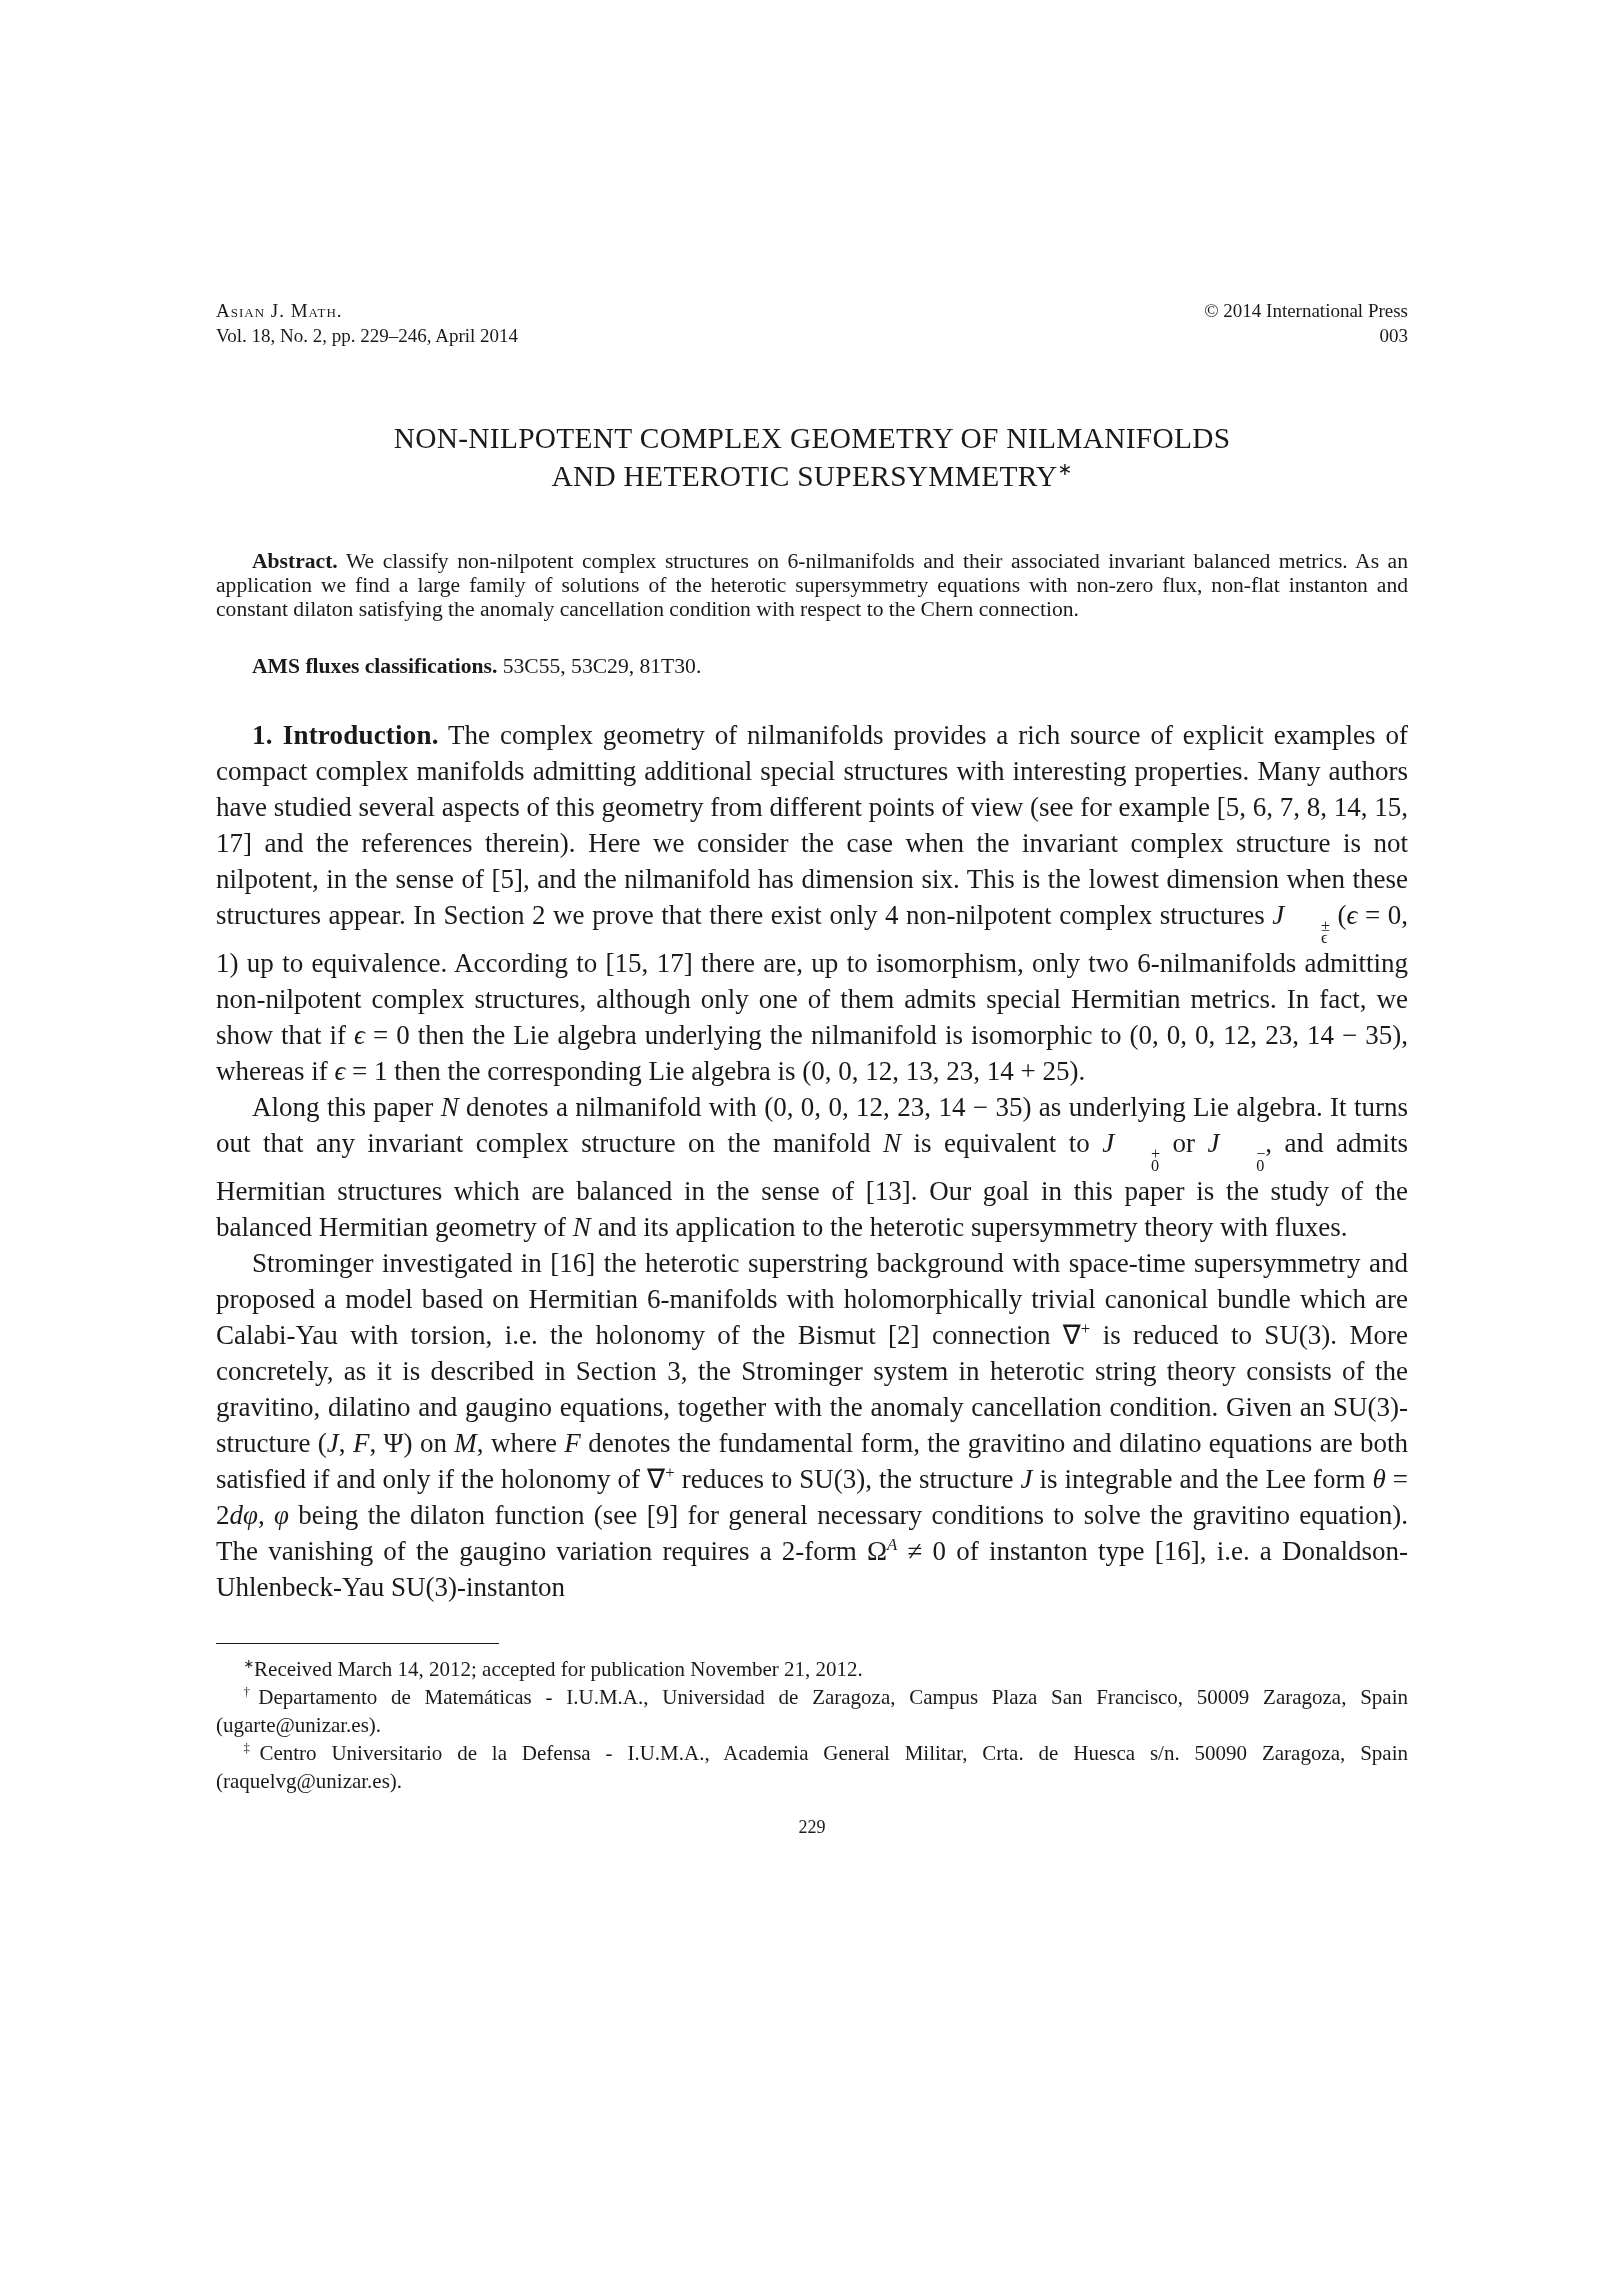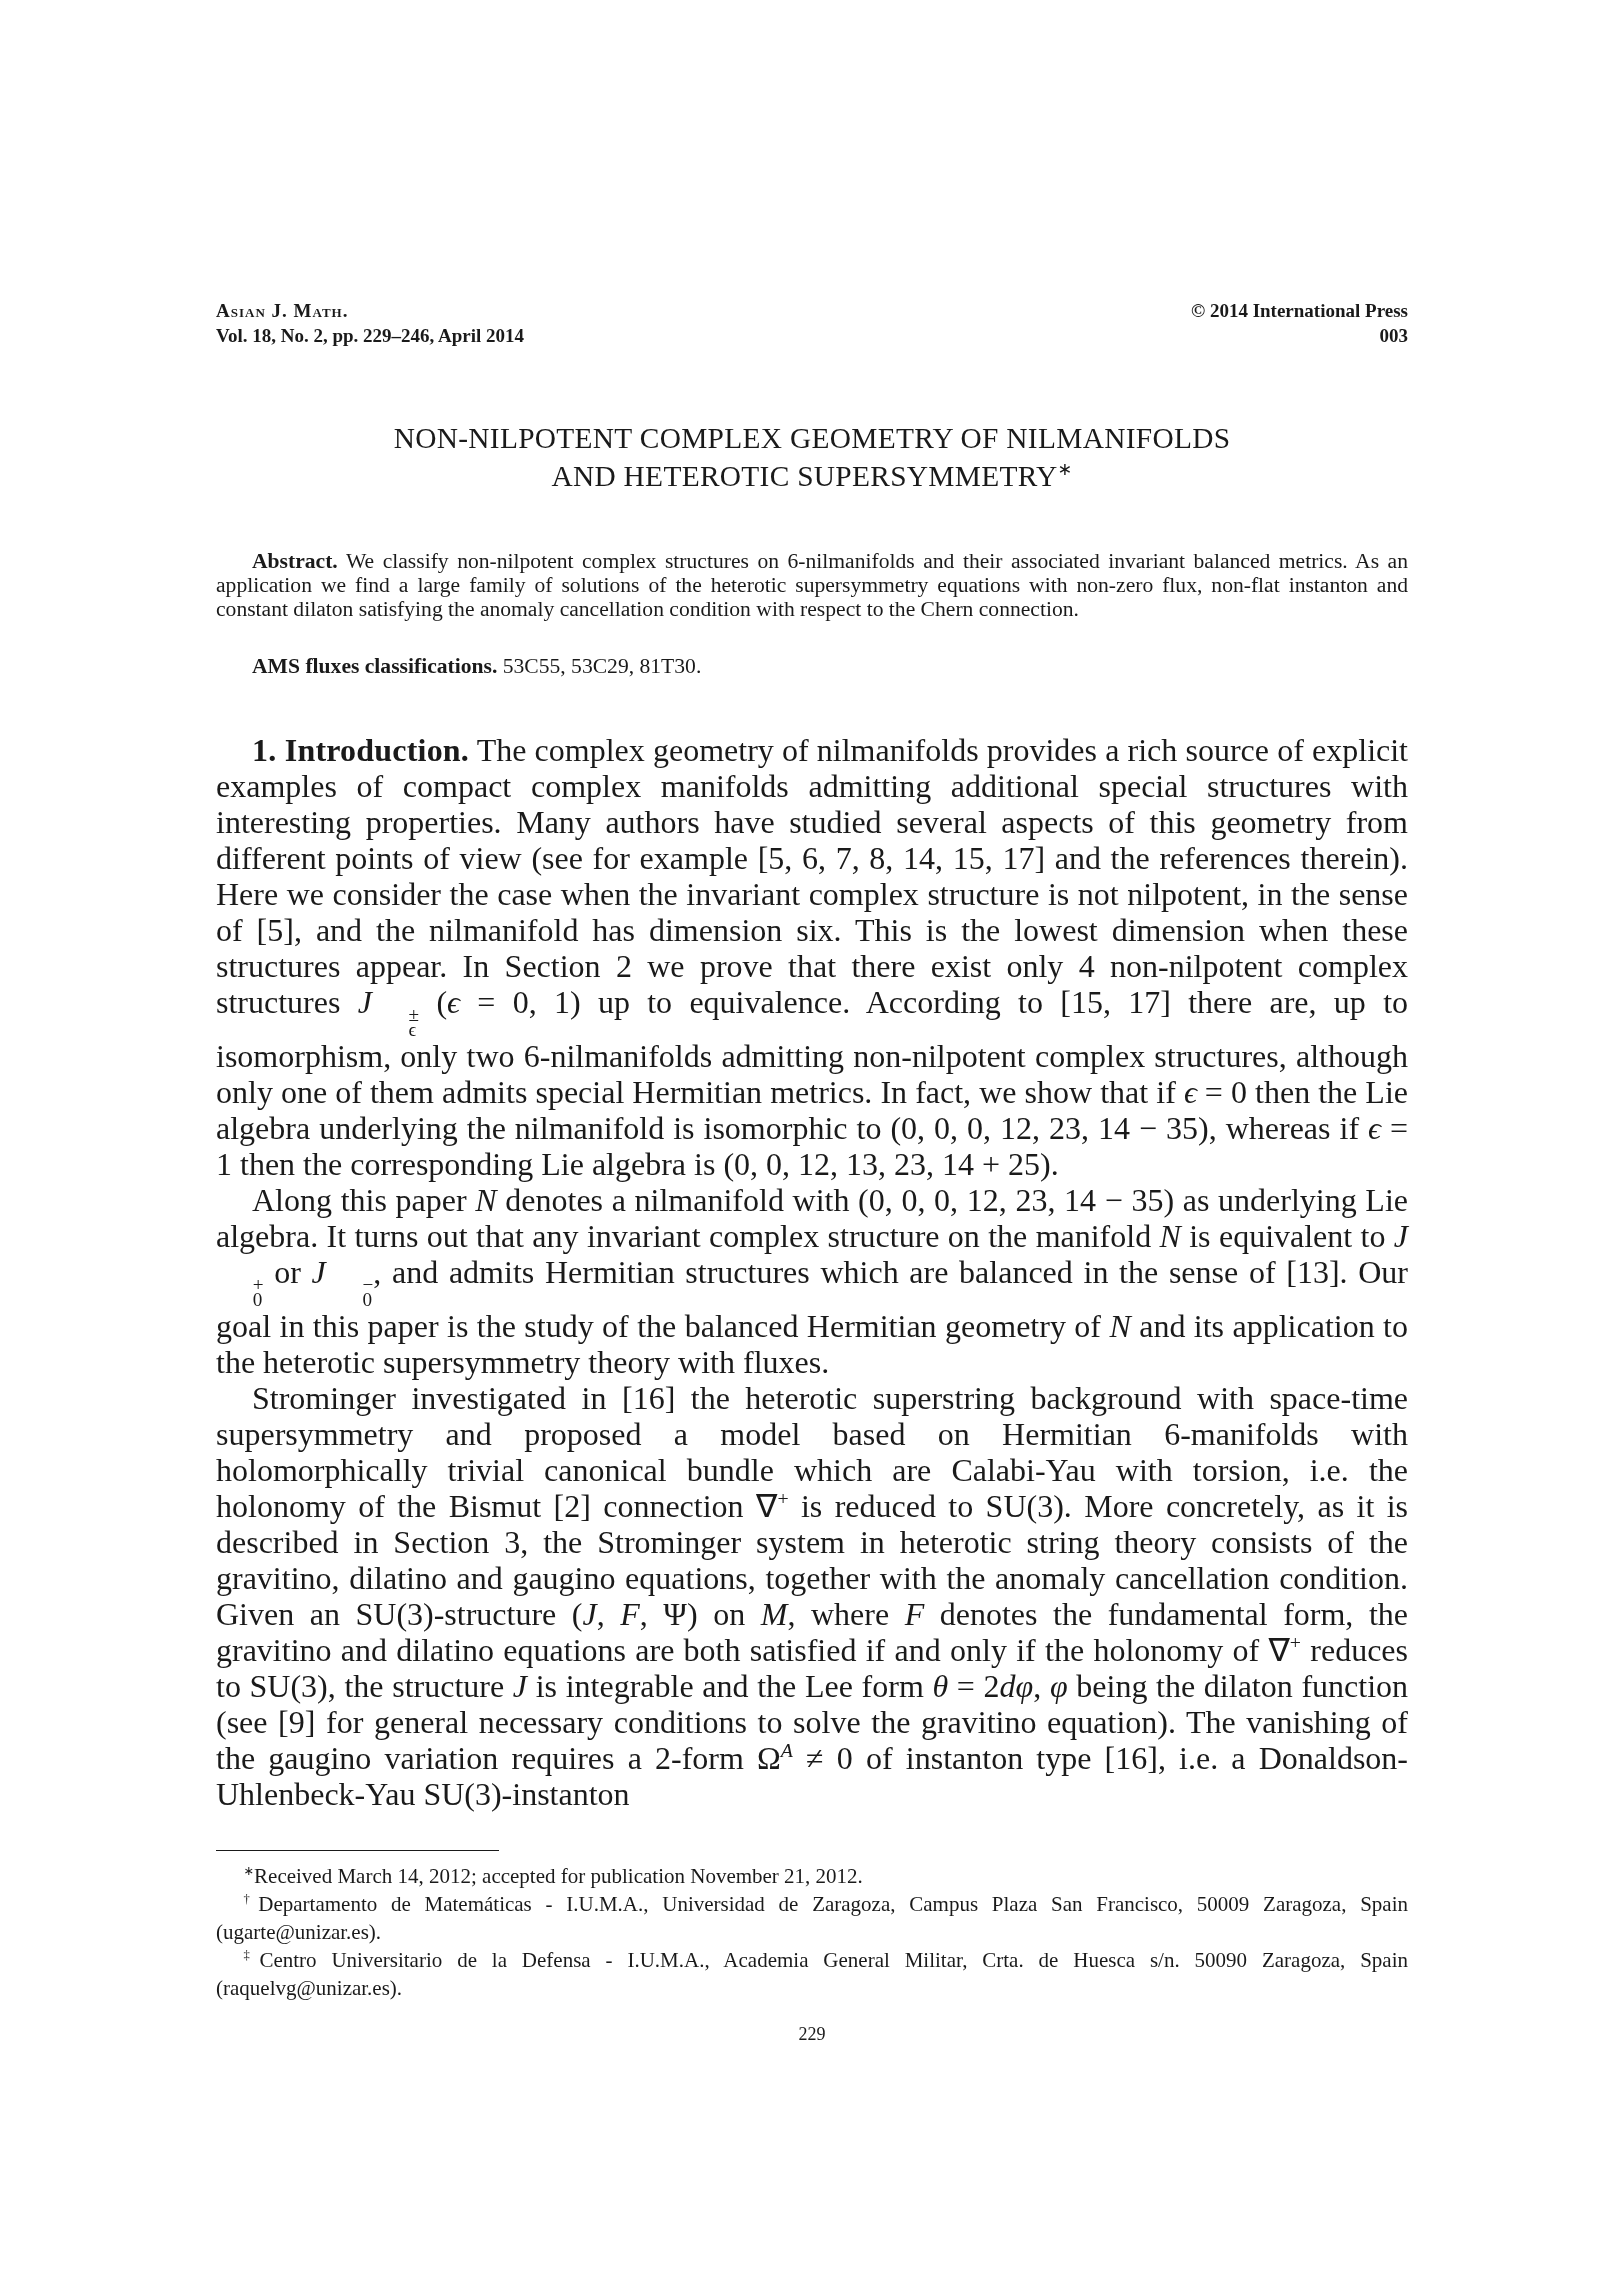--- a/index.html
+++ b/index.html
@@ -10,7 +10,7 @@
   }
   .content { position:absolute; left:216px; top:298px; width:1192px; }
 
-  .jheader { display:flex; justify-content:space-between; font-size:19px; line-height:25px;font-weight:bold; }
+  .jheader { display:flex; justify-content:space-between; font-size:19px; line-height:25px; }
   .jname { font-variant:small-caps; letter-spacing:1px; }
   .jh-right { text-align:right; }
 

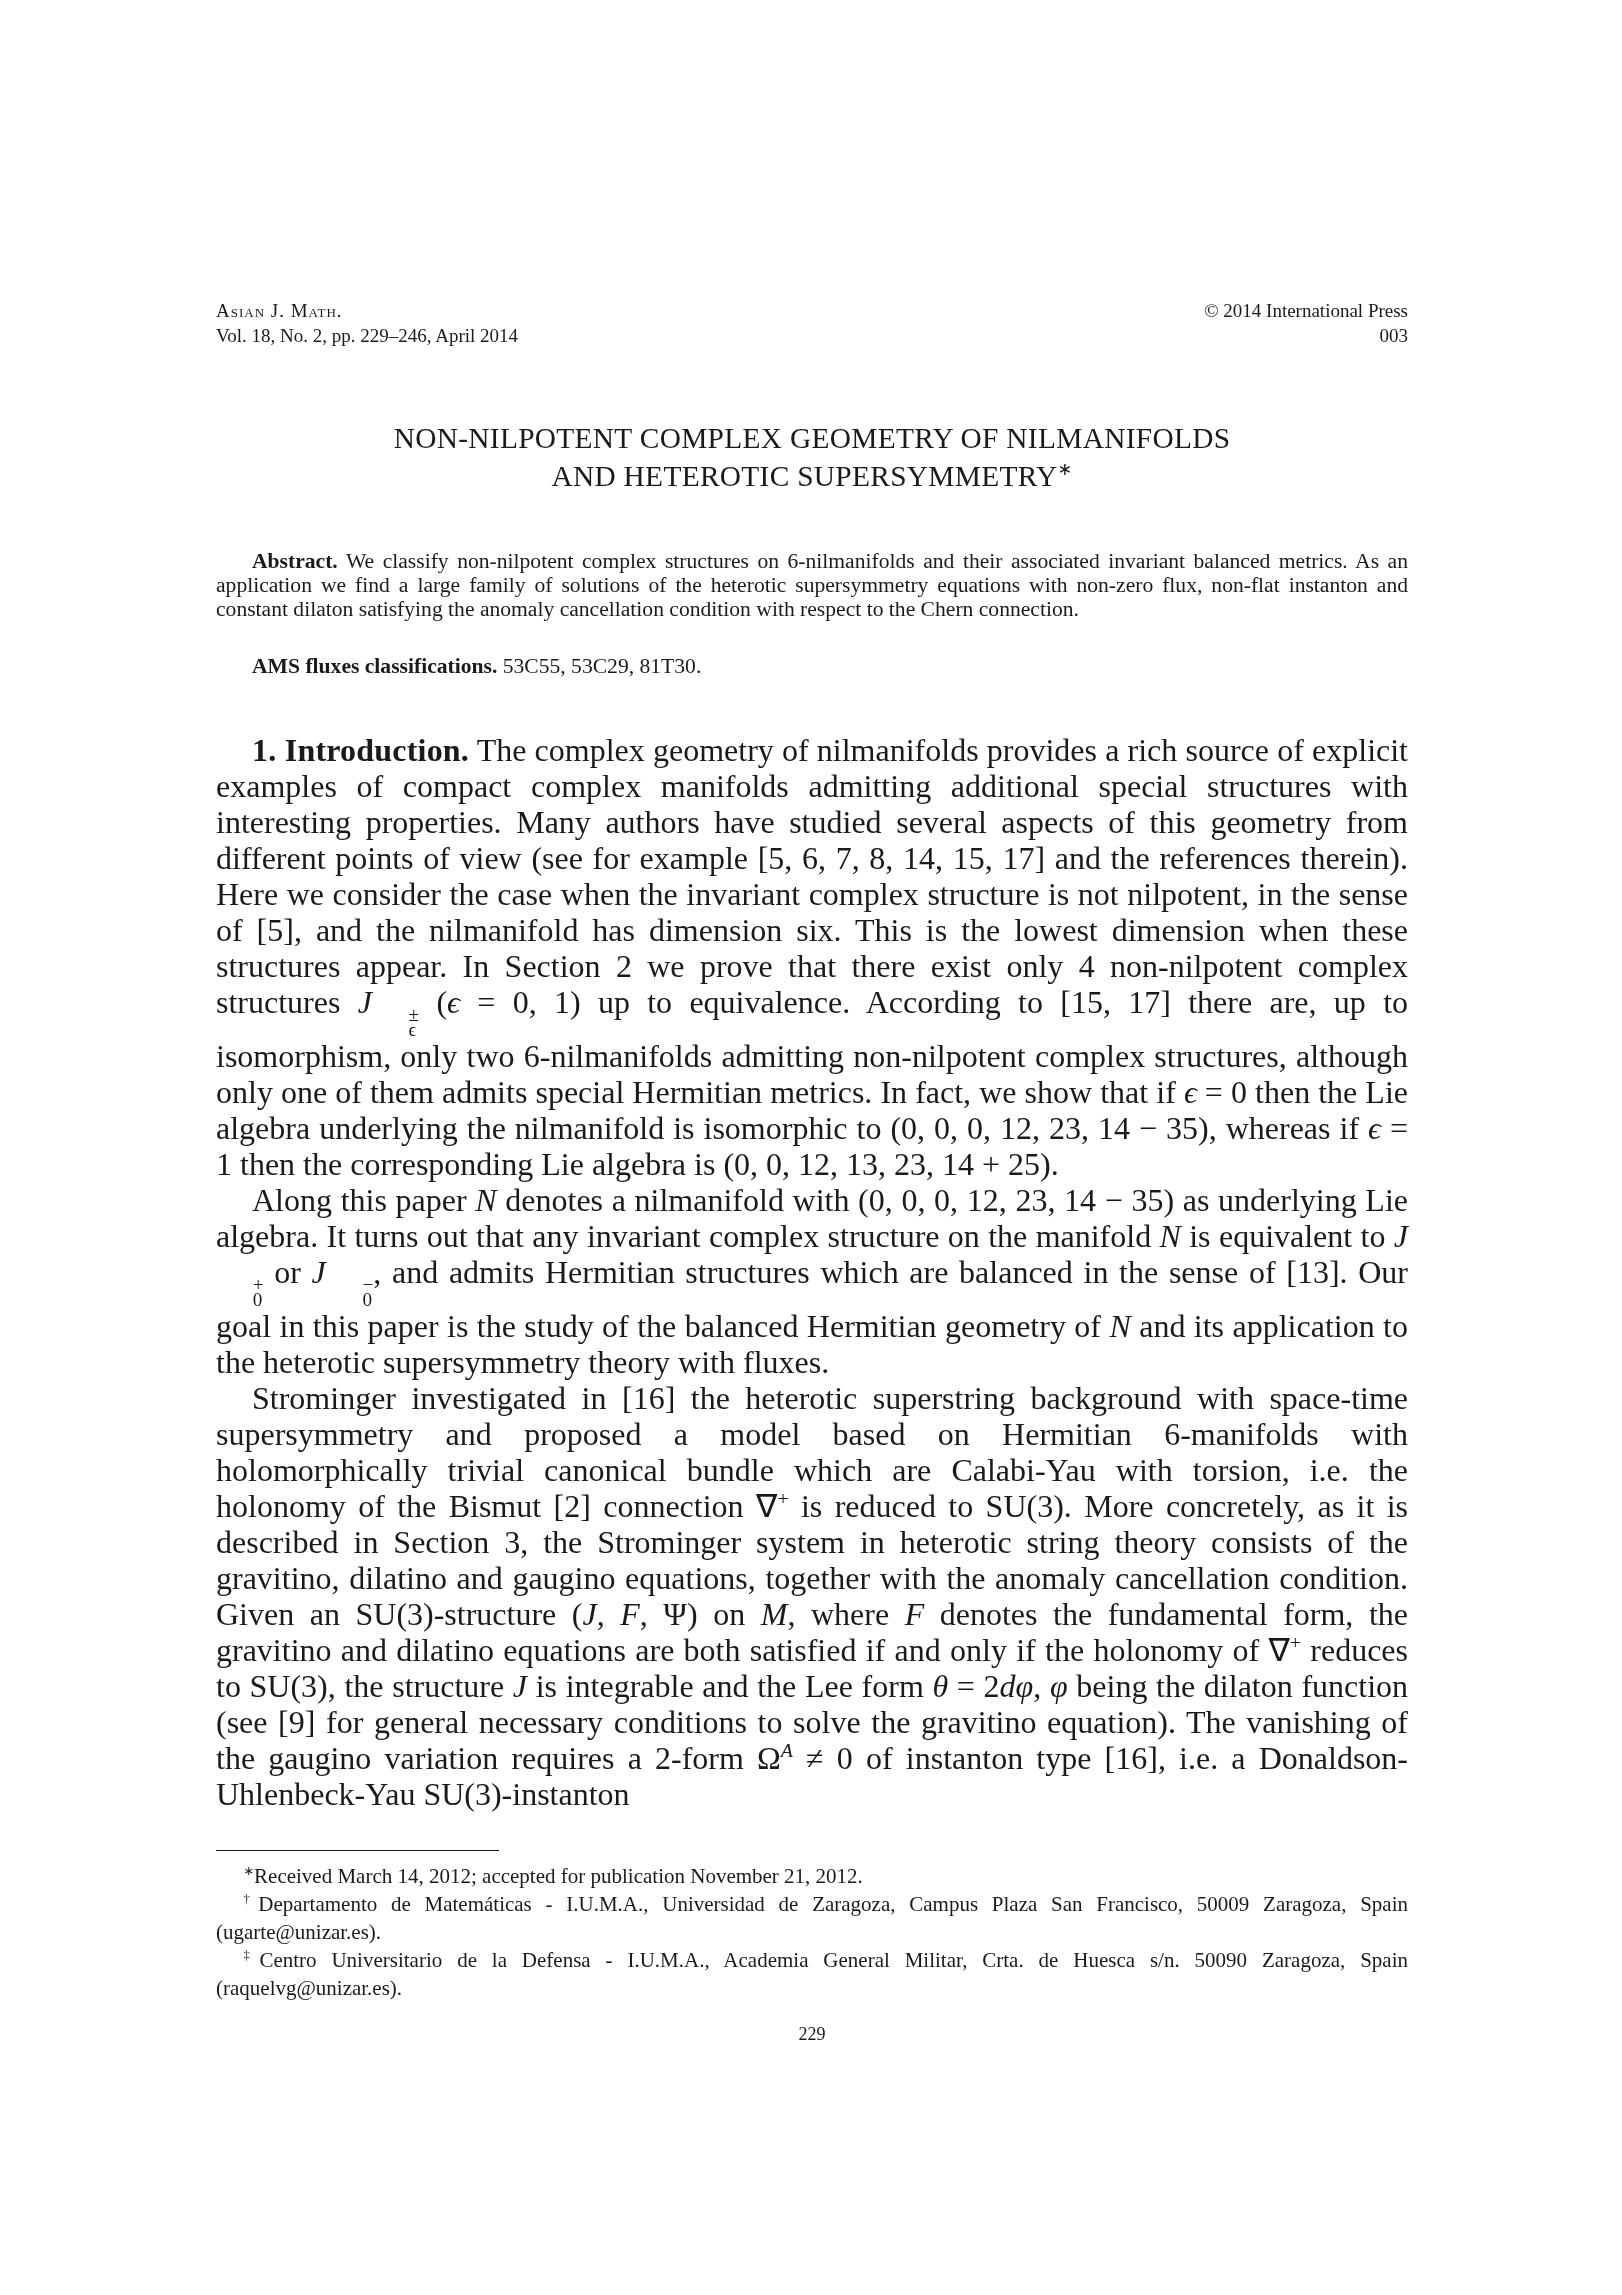--- a/index.html
+++ b/index.html
@@ -26,7 +26,7 @@
   .keywords { margin-top:34px; }
   .ams { margin-top:33px; }
 
-  .body-text { margin-top:54px; font-size:32px; line-height:36px; text-align:justify; }
+  .body-text { margin-top:39px; font-size:27px; line-height:36px; text-align:justify; }
   .bpar { margin:0; }
   .bpar.indent, .bpar { text-indent:36px; }
   .shead { letter-spacing:0.2px; }

